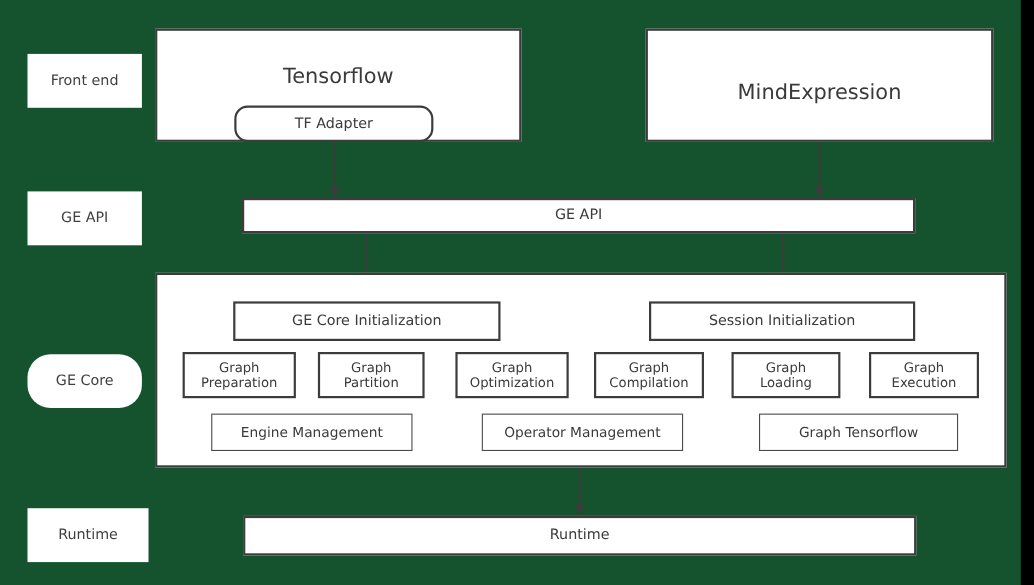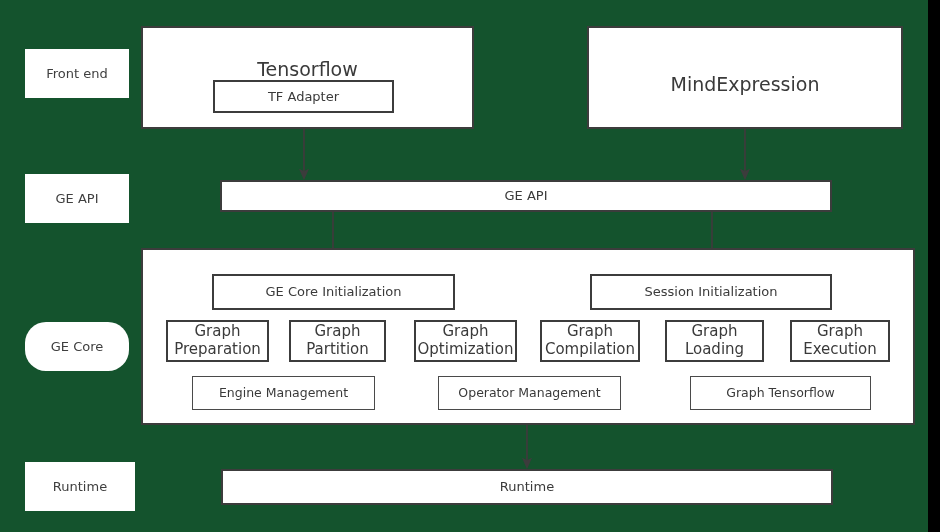--- a/index.html
+++ b/index.html
@@ -99,7 +99,7 @@
   <div class="box container-box" style="left: 141px; top: 26px; width: 333px; height: 103px;">
     <div class="title-top" style="top: 30px;">Tensorflow</div>
   </div>
-  <div class="box node f13" style="left: 213px; top: 80px; width: 181px; height: 33px;">
+  <div class="box node f13" style="left: 213px; top: 96px; width: 181px; height: 33px; border-radius: 12px;">
     <span>TF Adapter</span>
   </div>
   <div class="box container-box" style="left: 587px; top: 26px; width: 316px; height: 103px;">

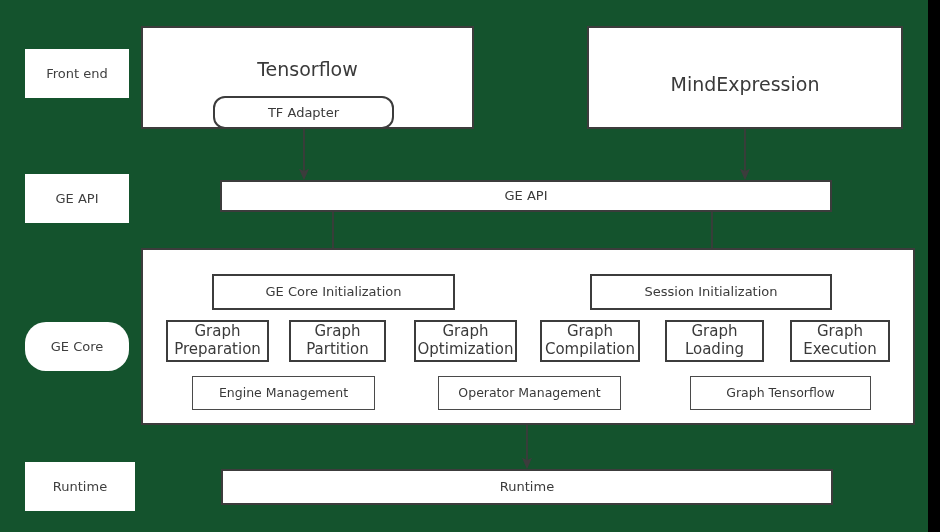--- a/index.html
+++ b/index.html
@@ -52,7 +52,7 @@
     font-size: 19px;
   }
   .f13 { font-size: 13px; }
-  .f12 { font-size: 15px; }
+  .f12 { font-size: 12px; }
   .f12b { font-size: 12.5px; }
   svg.connectors {
     position: absolute;

